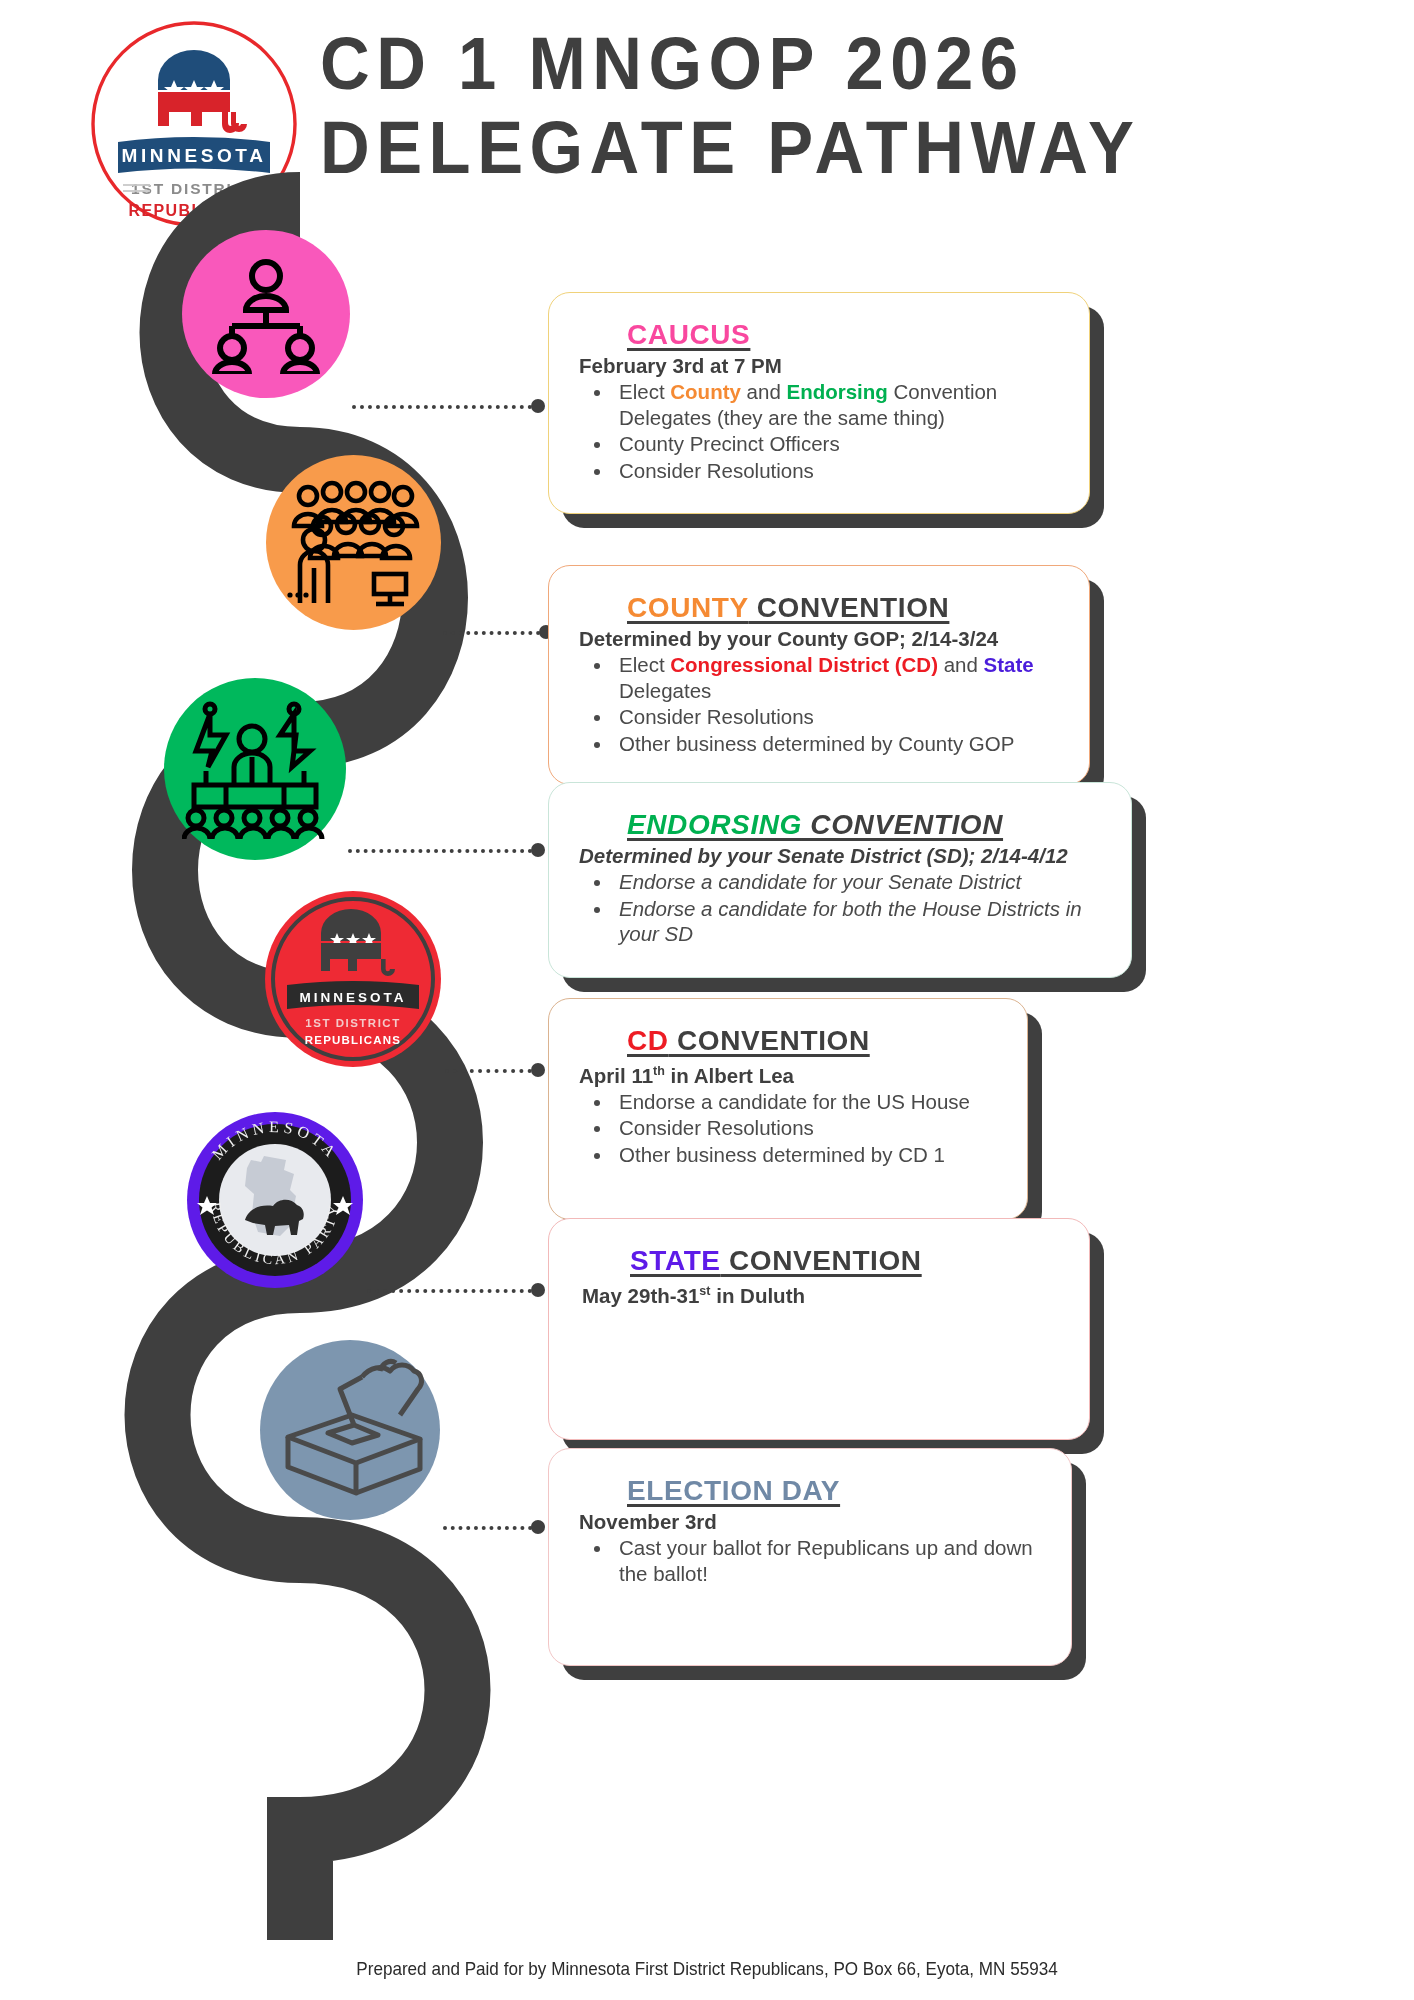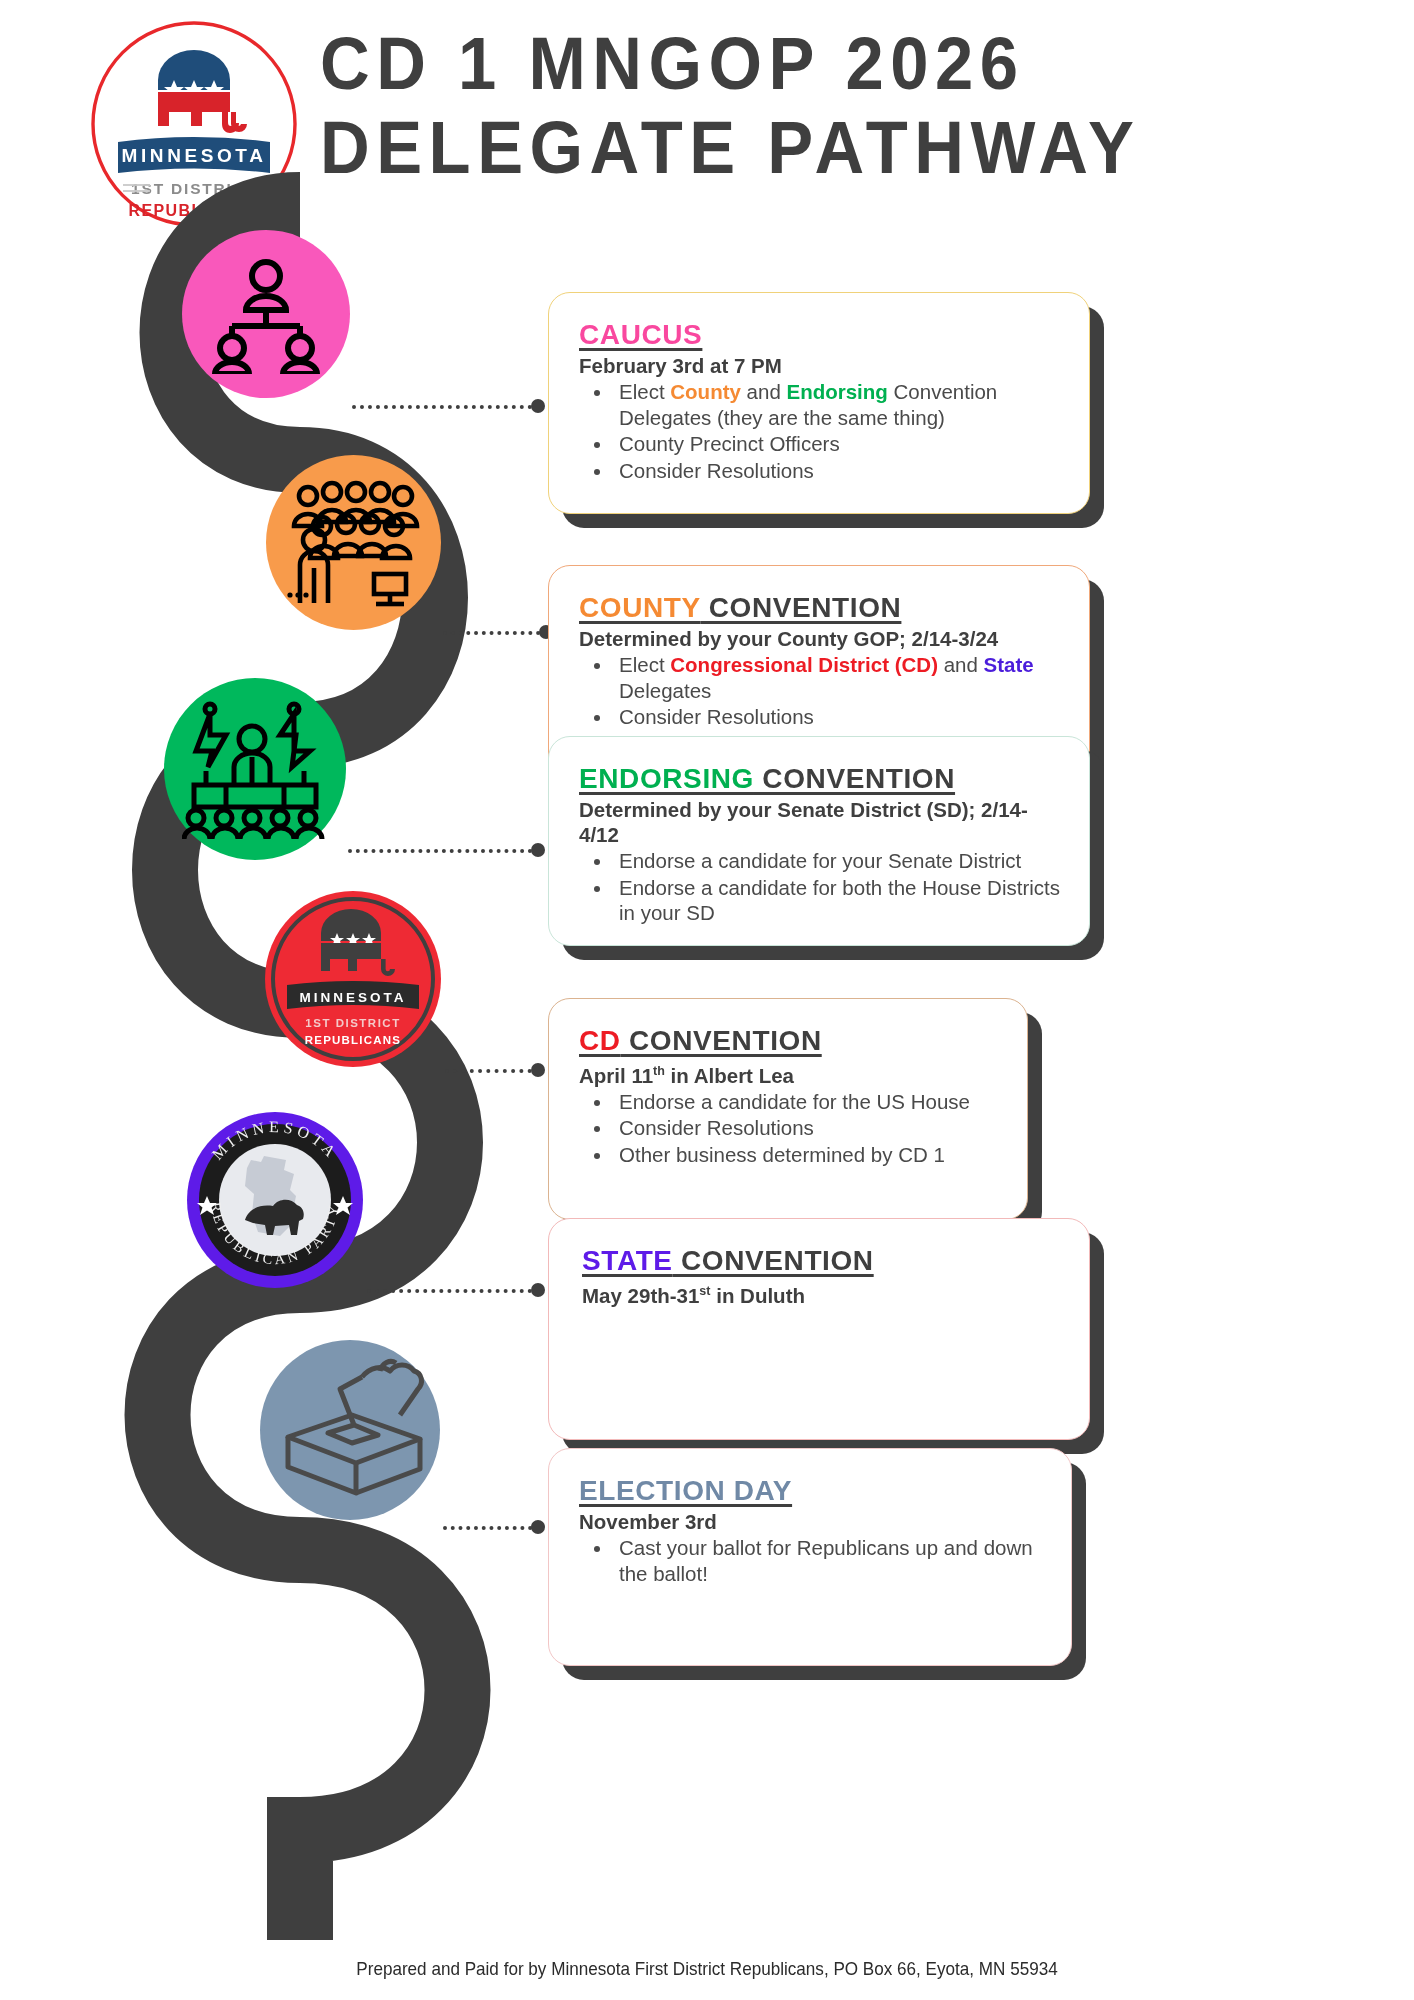--- a/index.html
+++ b/index.html
@@ -61,6 +61,7 @@
     text-decoration-thickness:3px;
     margin-bottom:2px;
     white-space:nowrap;
+    margin-left:48px;
   }
   .card-sub {
     font-size:20.5px;

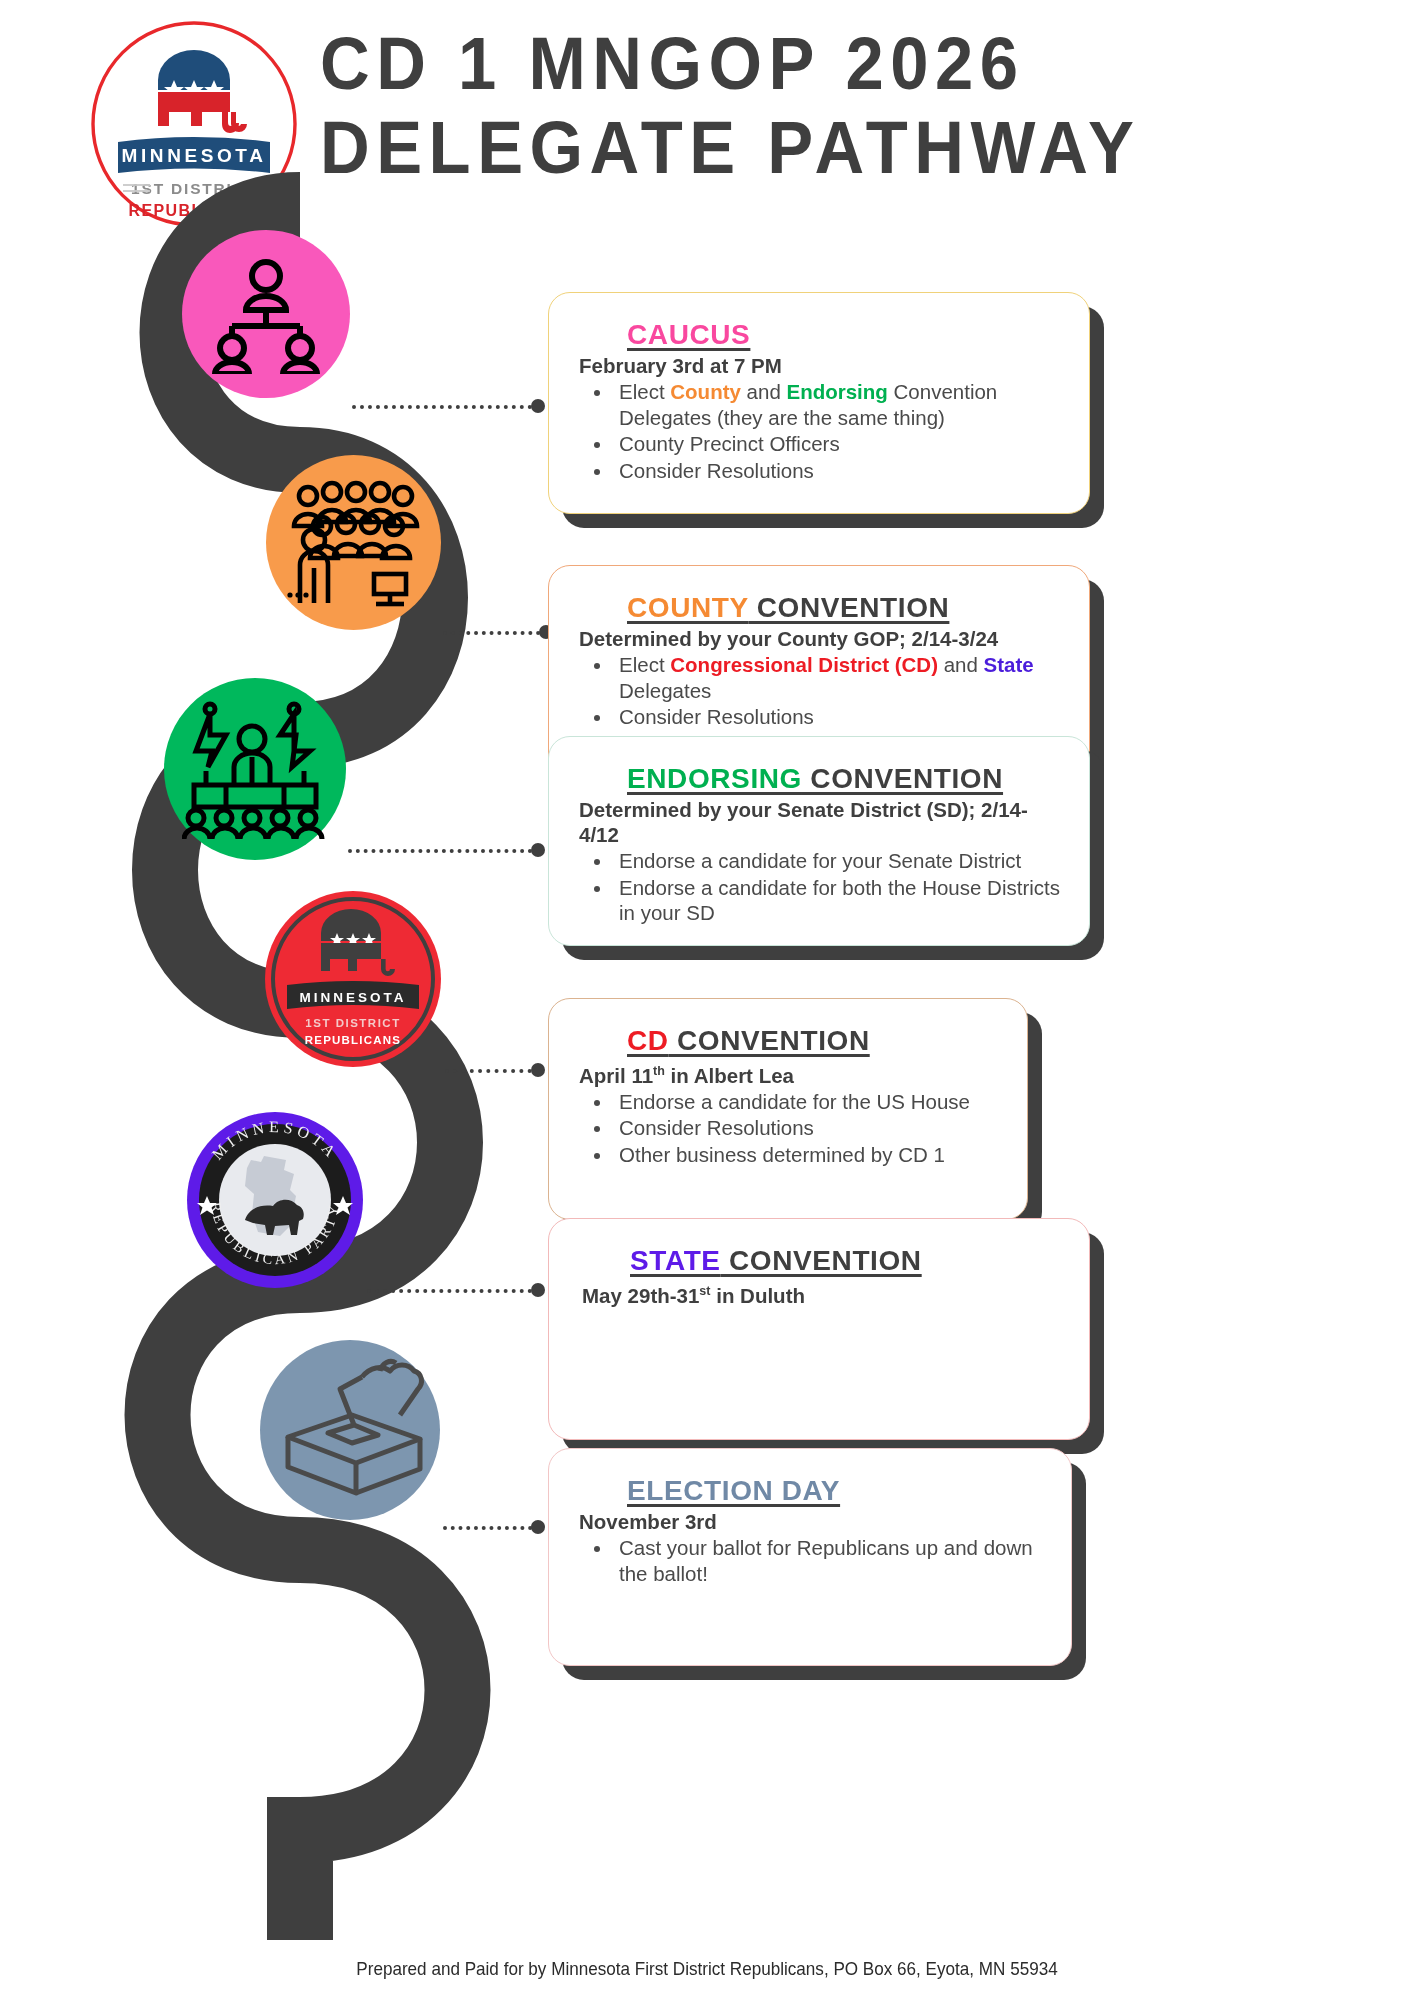--- a/index.html
+++ b/index.html
@@ -283,7 +283,7 @@
   <div class="dots"></div>
     <div class="dot-end"></div>
 </div>
-<div class="card" style="left:548px; top:736px; width:542px; min-height:196px; border-color:#c9e5d9;">
+<div class="card" style="left:548px; top:782px; width:584px; min-height:196px; border-color:#c9e5d9;font-style:italic;">
   <div class="card-heading">
     <span style="color:#00b050">ENDORSING</span><span> CONVENTION</span>
   </div>

